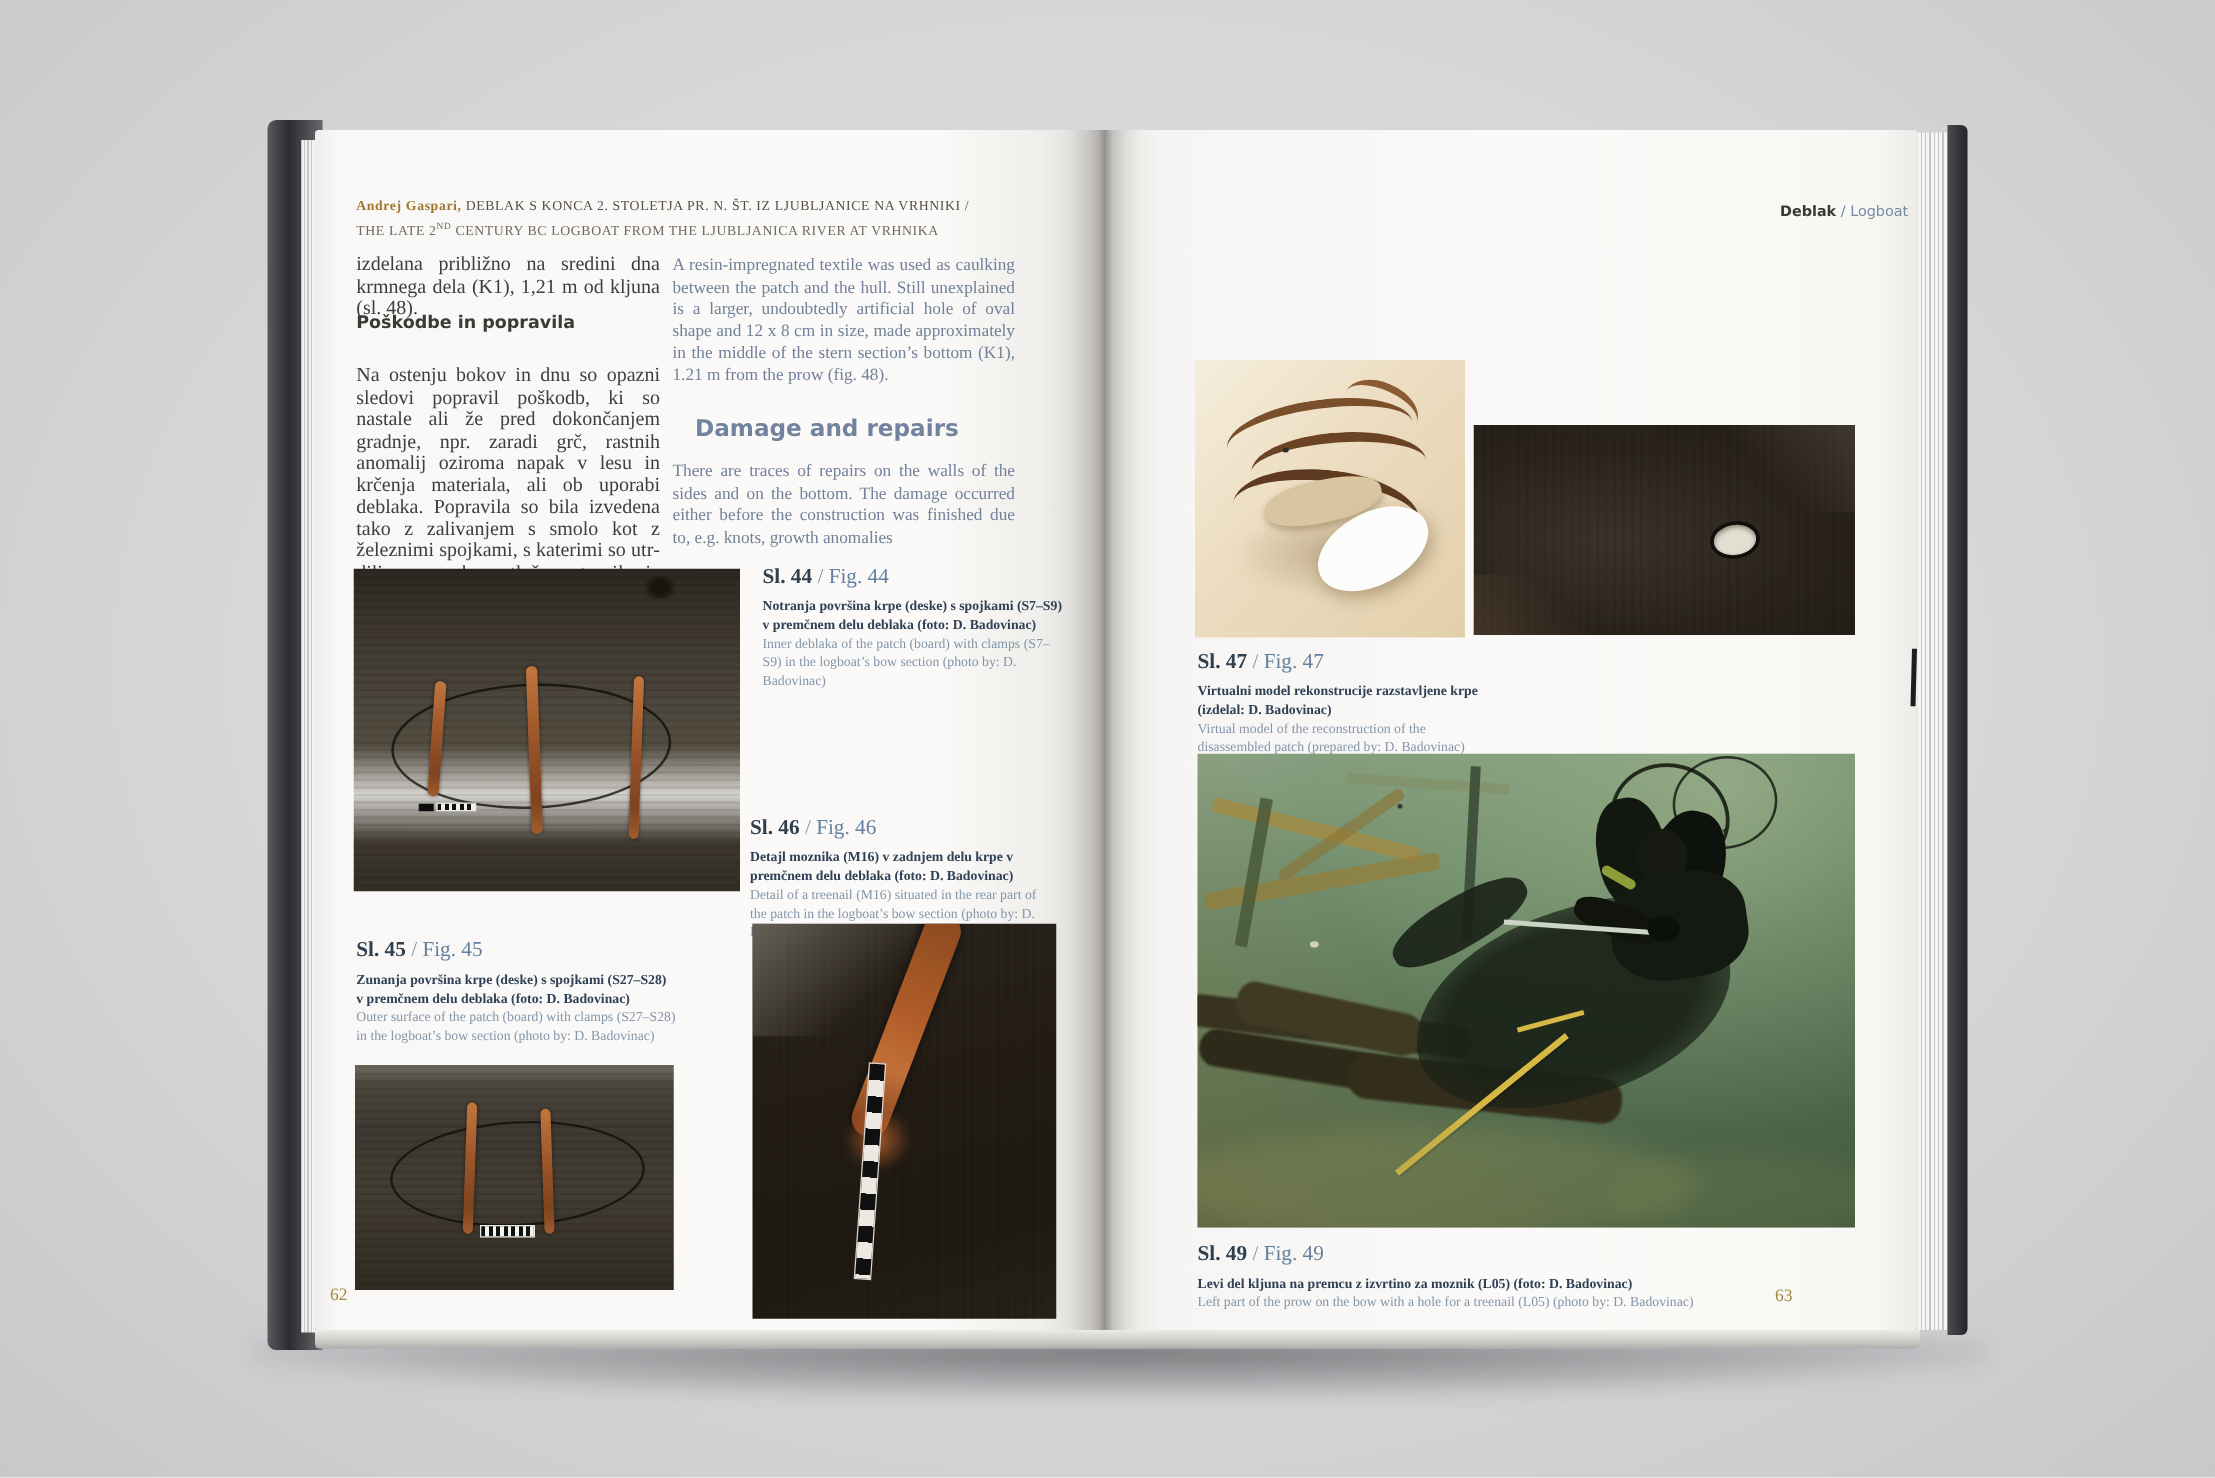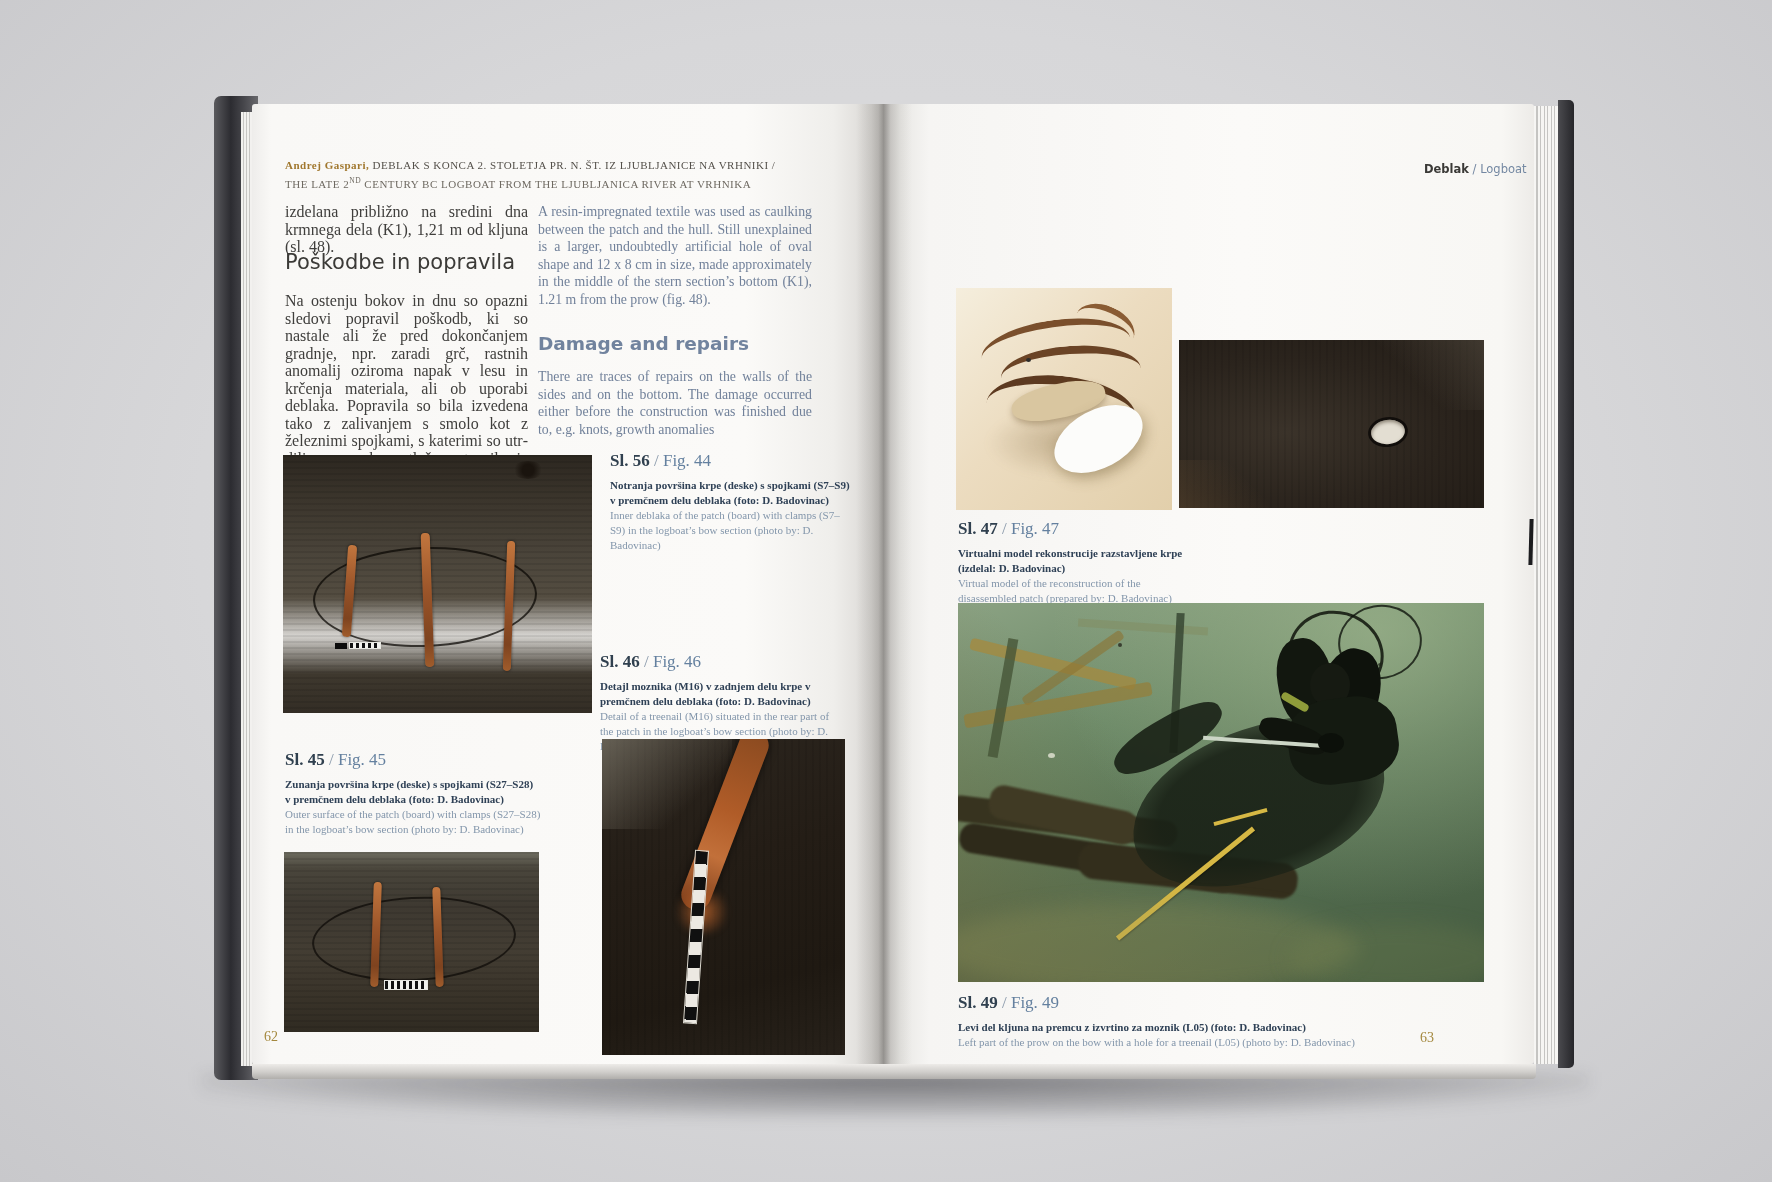--- a/index.html
+++ b/index.html
@@ -37,7 +37,7 @@
   .sup{font-size:7.5px;vertical-align:super;}
   .body-sl{font-size:16px;line-height:17.5px;color:#3f3e3c;text-align:justify;}
   .body-en{font-size:13.8px;line-height:17.5px;color:#71819a;text-align:justify;}
-  .h-sl{font-family:"DejaVu Sans", sans-serif;font-size:21px;font-weight:normal;color:#3b3a37;}
+  .h-sl{font-family:"DejaVu Sans", sans-serif;font-size:14px;font-weight:bold;color:#3b3a37;}
   .h-en{font-family:"DejaVu Sans", sans-serif;font-size:18.5px;font-weight:bold;color:#71839e;}
   .figlabel{font-size:17px;line-height:20px;margin-bottom:7px;white-space:pre;}
   .fl-sl{color:#30404f;font-weight:600;}

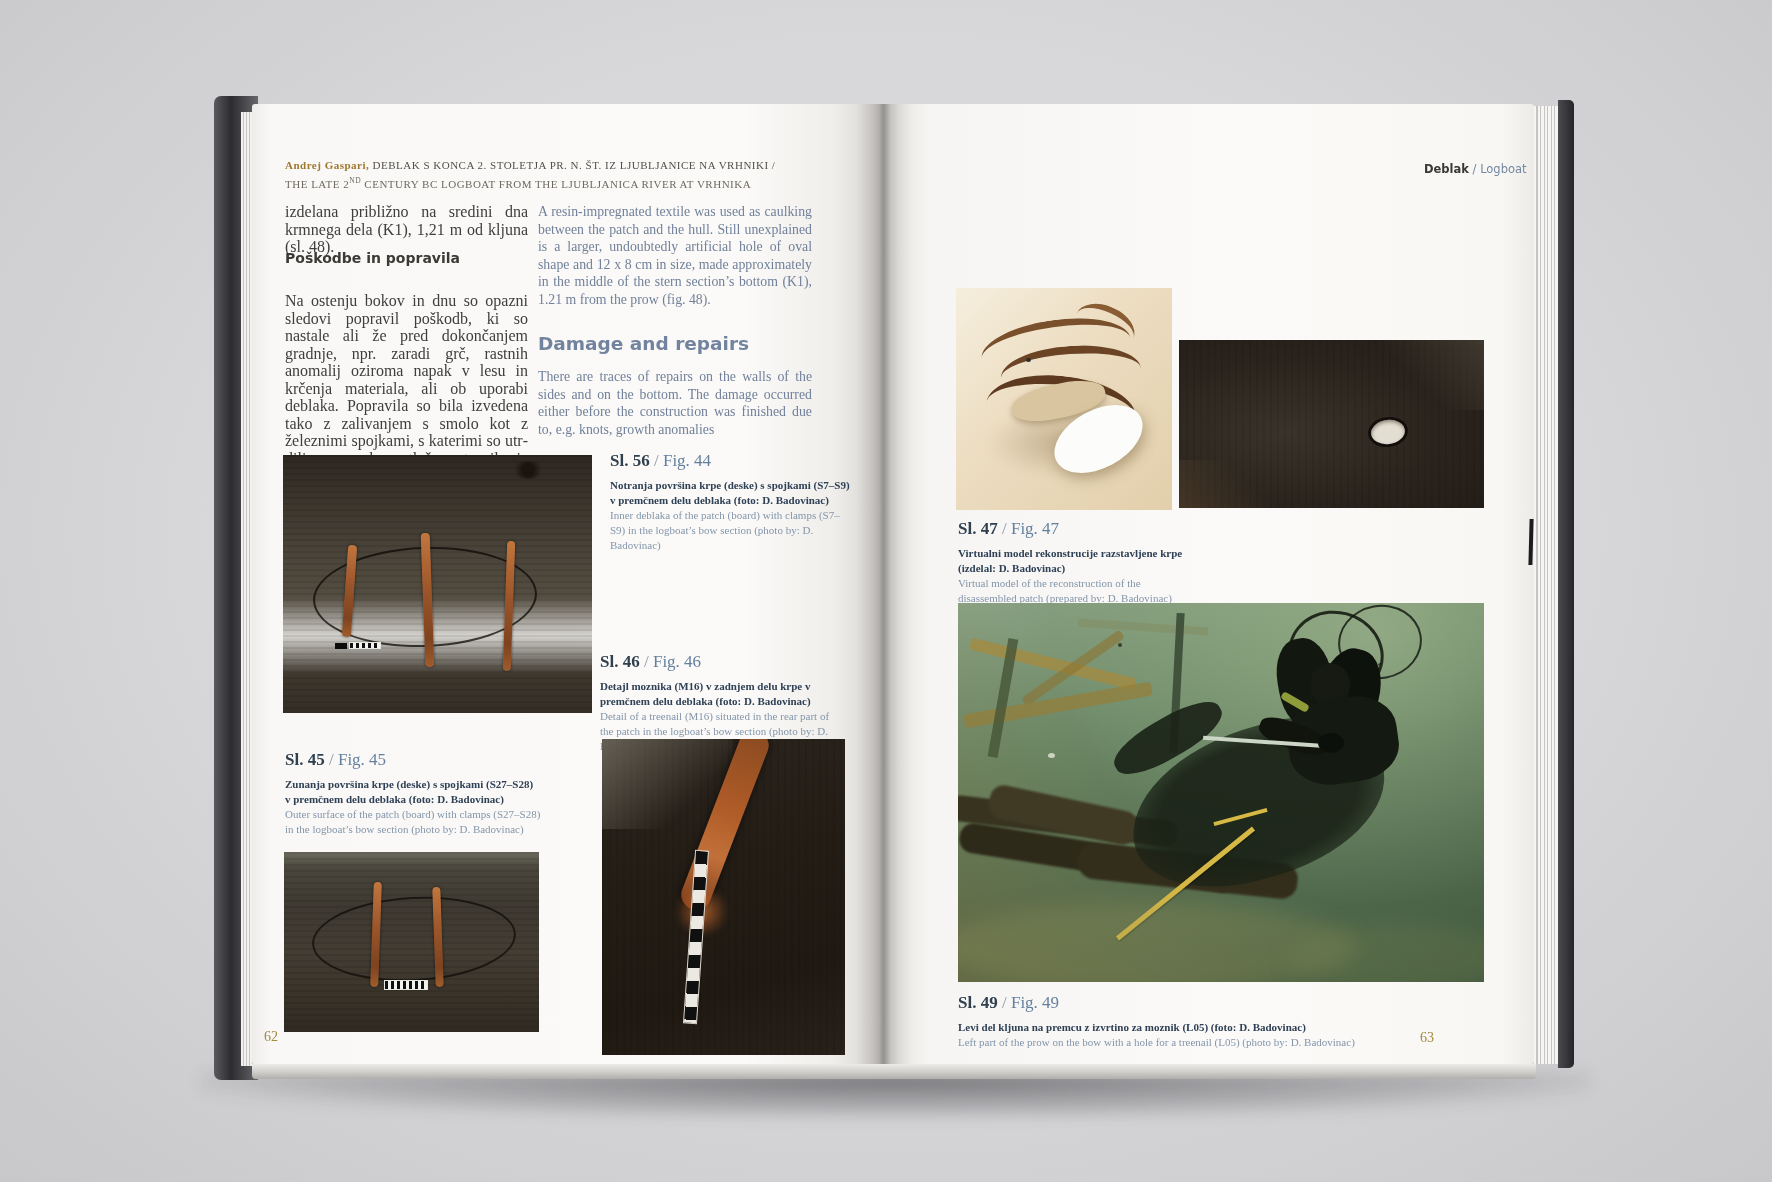--- a/index.html
+++ b/index.html
@@ -79,7 +79,7 @@
     <div class="abs body-sl" style="left:33px;top:188px;width:243px;">Na ostenju bokov in dnu so opazni sledovi popravil poškodb, ki so nastale ali že pred dokončanjem gradnje, npr. zaradi grč, rast­nih anomalij oziroma napak v lesu in krčenja materiala, ali ob uporabi deblaka. Popravila so bila izvedena tako z zalivanjem s smolo kot z železnimi spojkami, s katerimi so utr­dili v razpoke zatlačeno tesnilo iz tkanine, prepojene s smolo.</div>
 
     <div class="abs body-en" style="left:286px;top:99px;width:274px;">A resin-impregnated textile was used as caulking between the patch and the hull. Still unexplained is a larger, undoubtedly artificial hole of oval shape and 12 x 8 cm in size, made approximately in the middle of the stern section’s bottom (K1), 1.21 m from the prow (fig. 48).</div>
-    <div class="abs h-en" style="left:286px;top:229px;">Damage and repairs</div>
+    <div class="abs h-en" style="left:304px;top:229px;">Damage and repairs</div>
     <div class="abs body-en" style="left:286px;top:264px;width:274px;">There are traces of repairs on the walls of the sides and on the bottom. The damage occurred either before the construction was finished due to, e.g. knots, growth anomalies</div>
 
     <div class="abs photo" style="left:31px;top:351px;width:309px;height:258px;background:linear-gradient(180deg,#2c2720 0%,#3a342b 16%,#4a443a 38%,#544d41 55%,#47413634 70%,#3e382e 85%,#332d25 100%);">

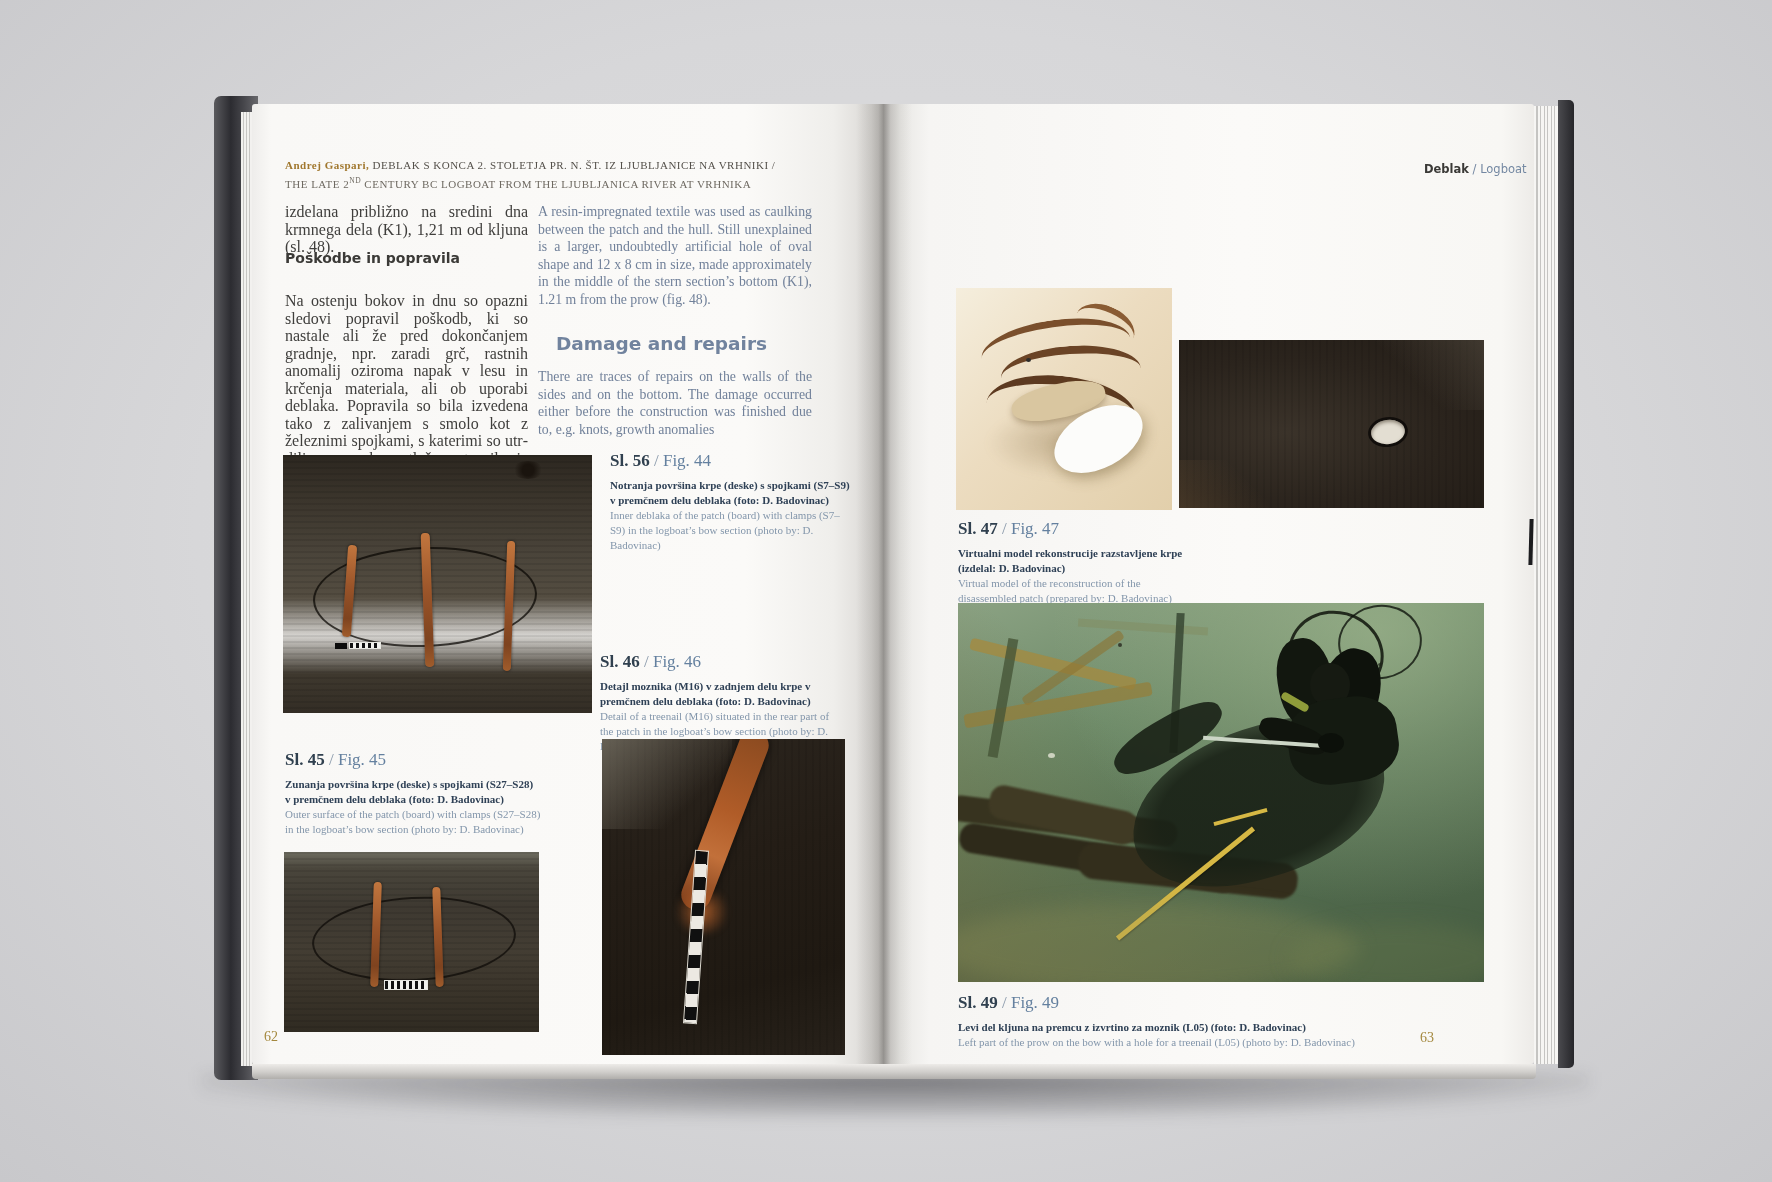--- a/index.html
+++ b/index.html
@@ -94,7 +94,7 @@
     </div>
 
     <div class="abs" style="left:358px;top:347px;width:240px;">
-      <div class="figlabel"><span class="fl-sl">Sl. 56</span><span class="fl-sep"> / </span><span class="fl-en">Fig. 44</span></div>
+      <div class="figlabel"><span class="fl-sl">Sl. 44</span><span class="fl-sep"> / </span><span class="fl-en">Fig. 44</span></div>
       <div class="cap-sl">Notranja površina krpe (deske) s spojkami (S7–S9) v premčnem delu deblaka (foto: D. Badovinac)</div>
       <div class="cap-en">Inner deblaka of the patch (board) with clamps (S7–S9) in the logboat’s bow section (photo by: D. Badovinac)</div>
     </div>

